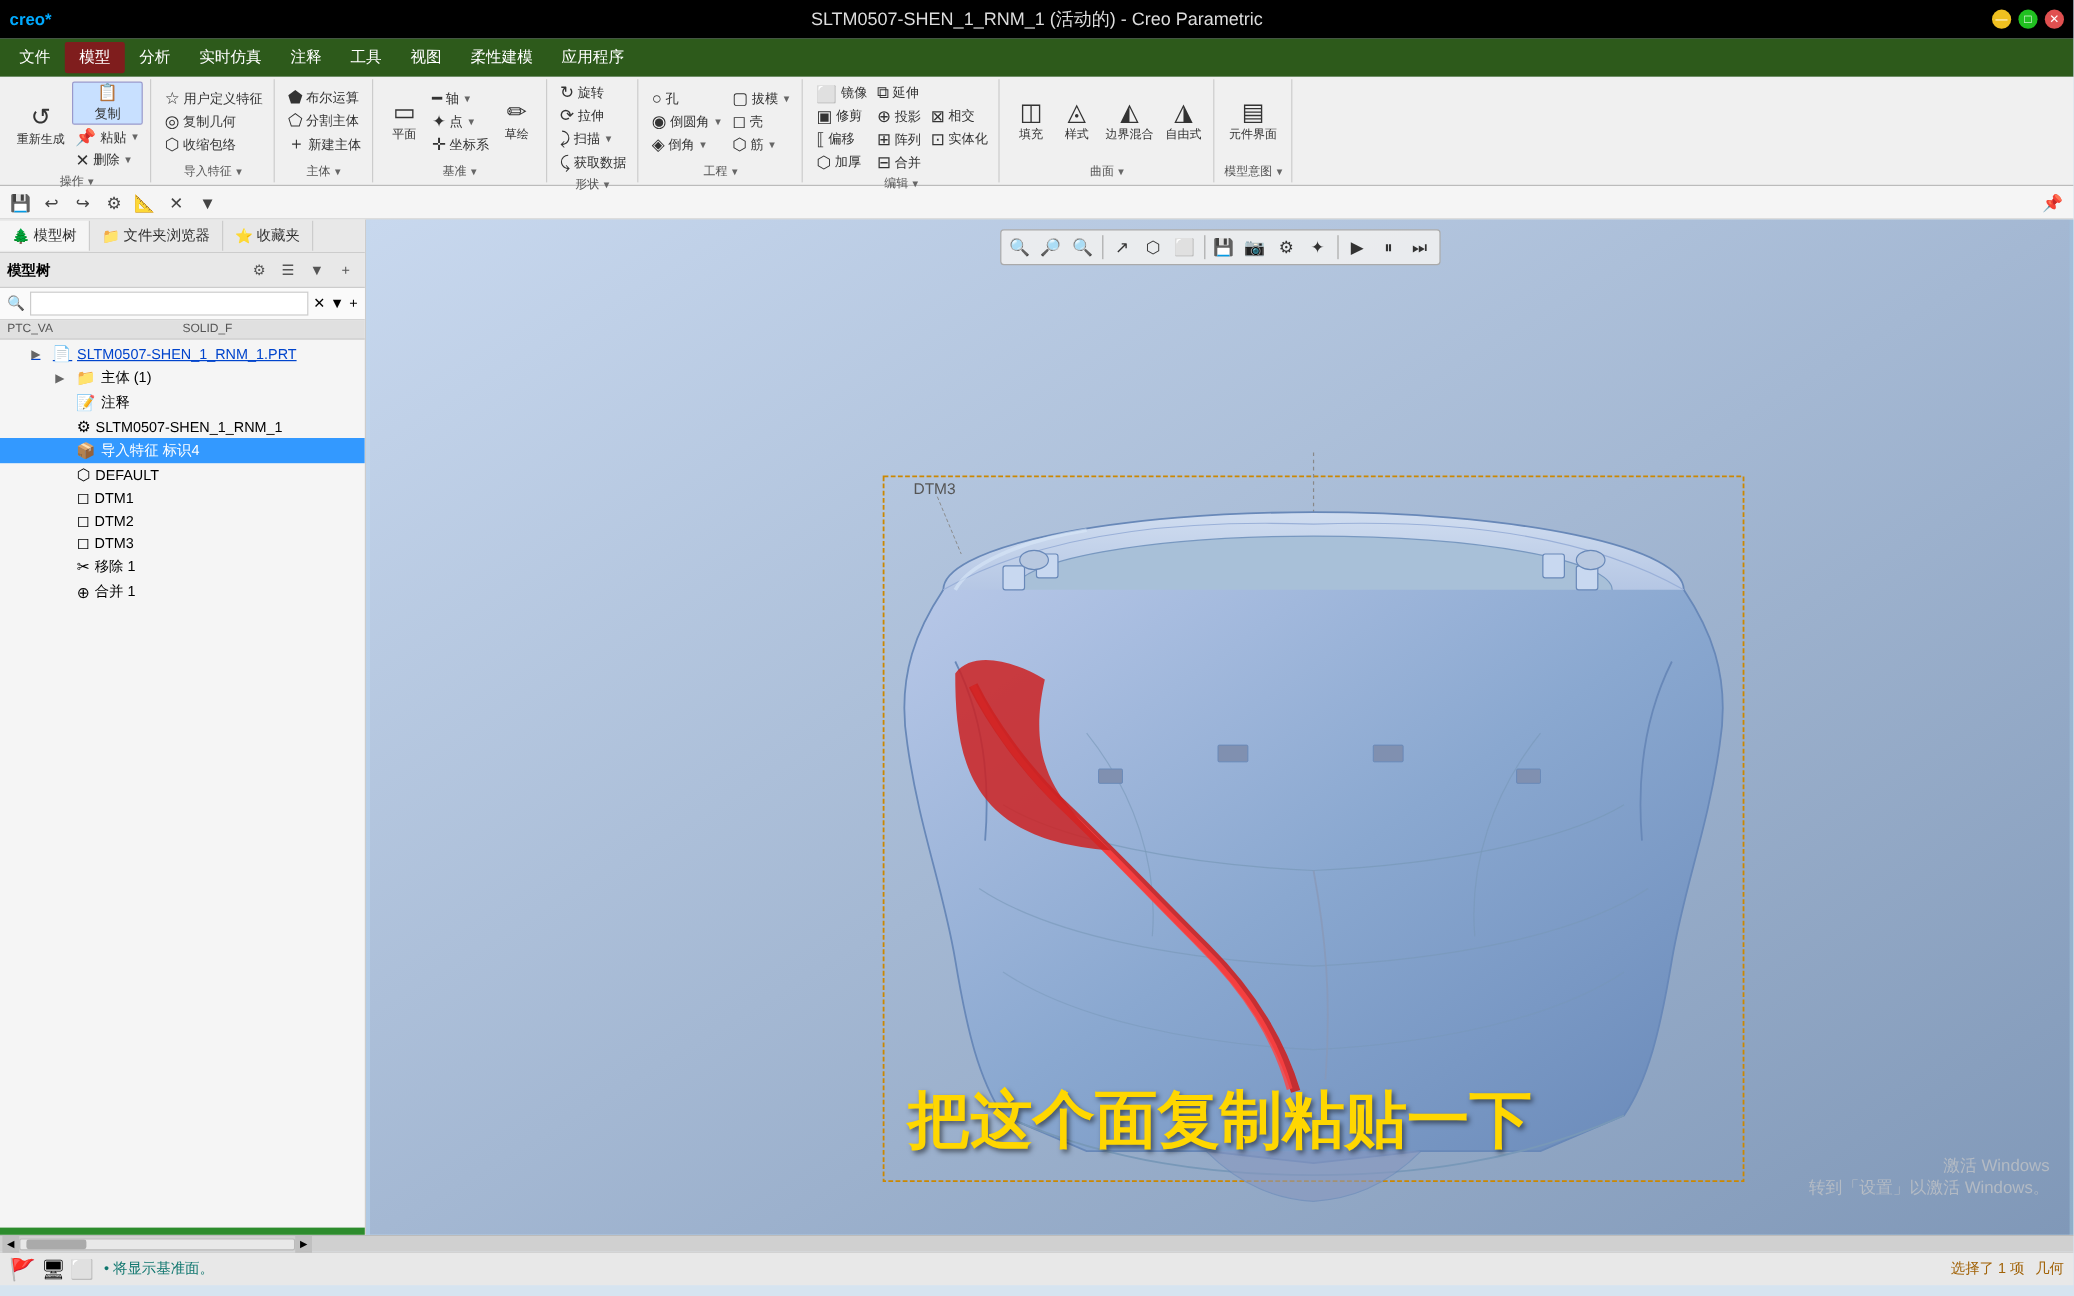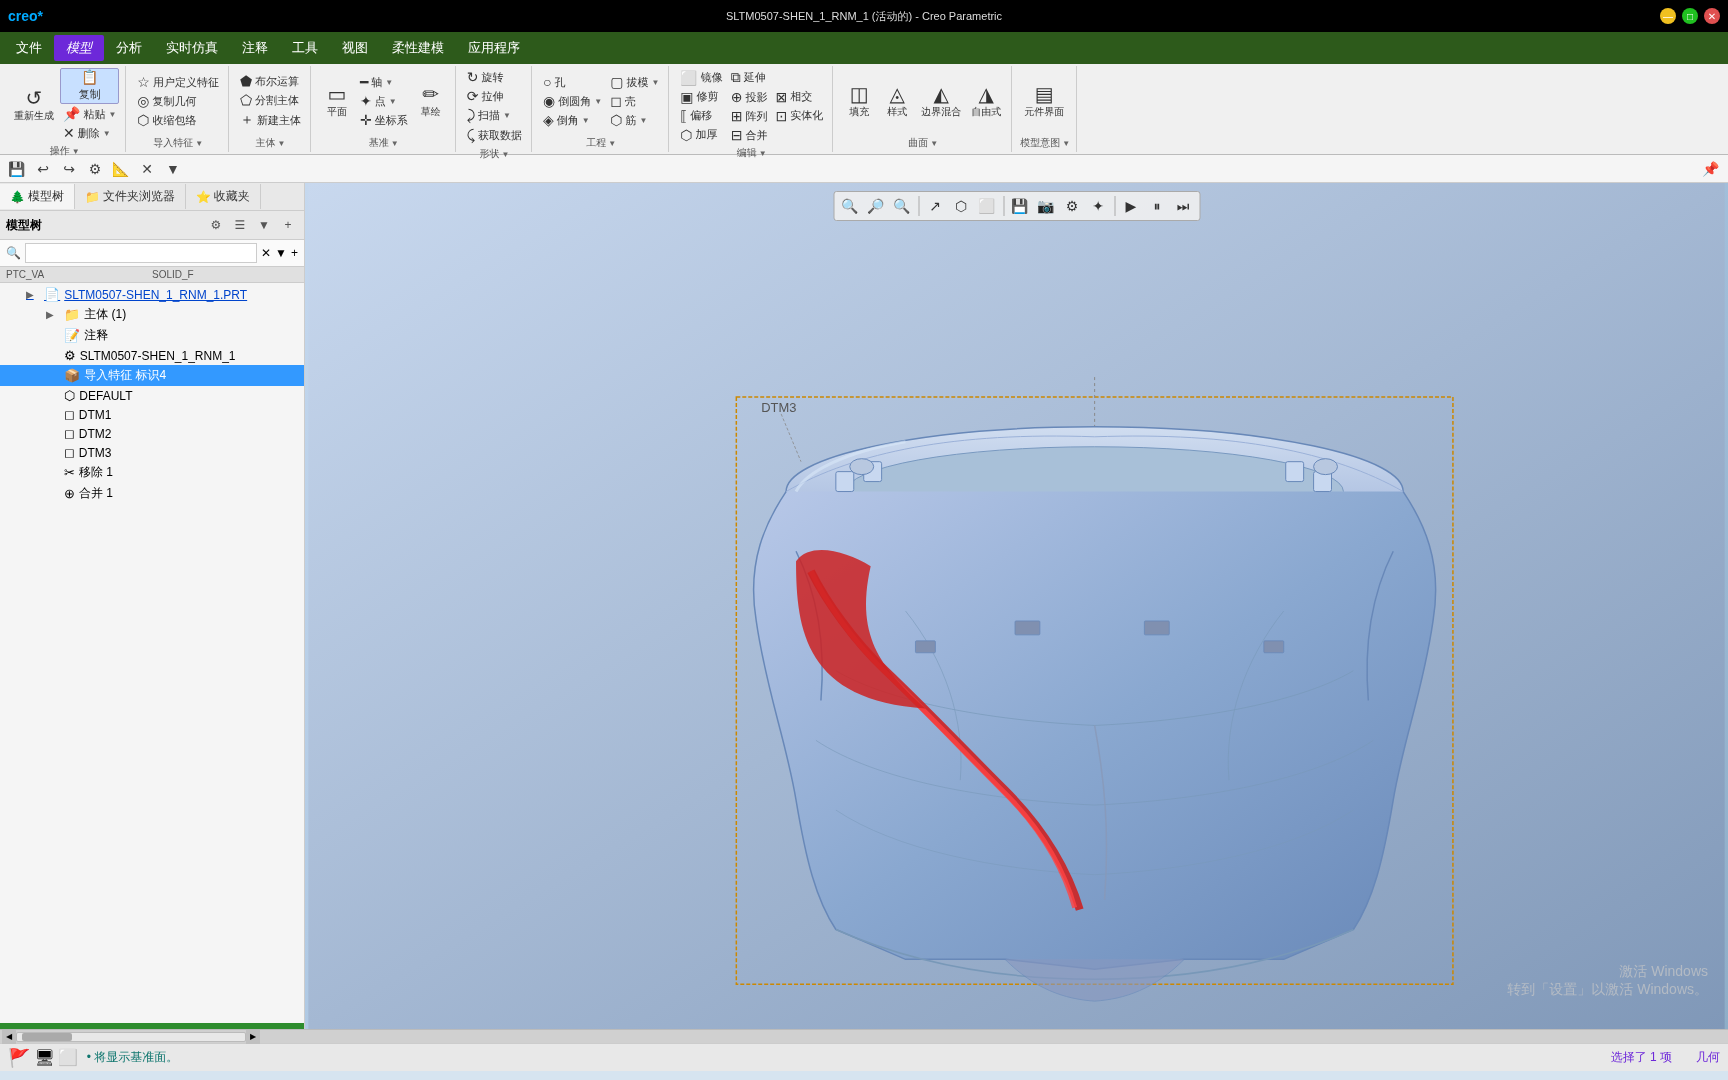--- a/index.html
+++ b/index.html
@@ -14,7 +14,7 @@
     #titlebar .logo {
       position: absolute; left: 8px; color: #00aaff; font-weight: bold; font-size: 14px;
     }
-    #titlebar .title { color: #ddd; font-size: 11px; }
+    #titlebar .title { color: #ddd; font-size: 15px; }
     #titlebar .winbtns {
       position: absolute; right: 8px; display: flex; gap: 6px;
     }

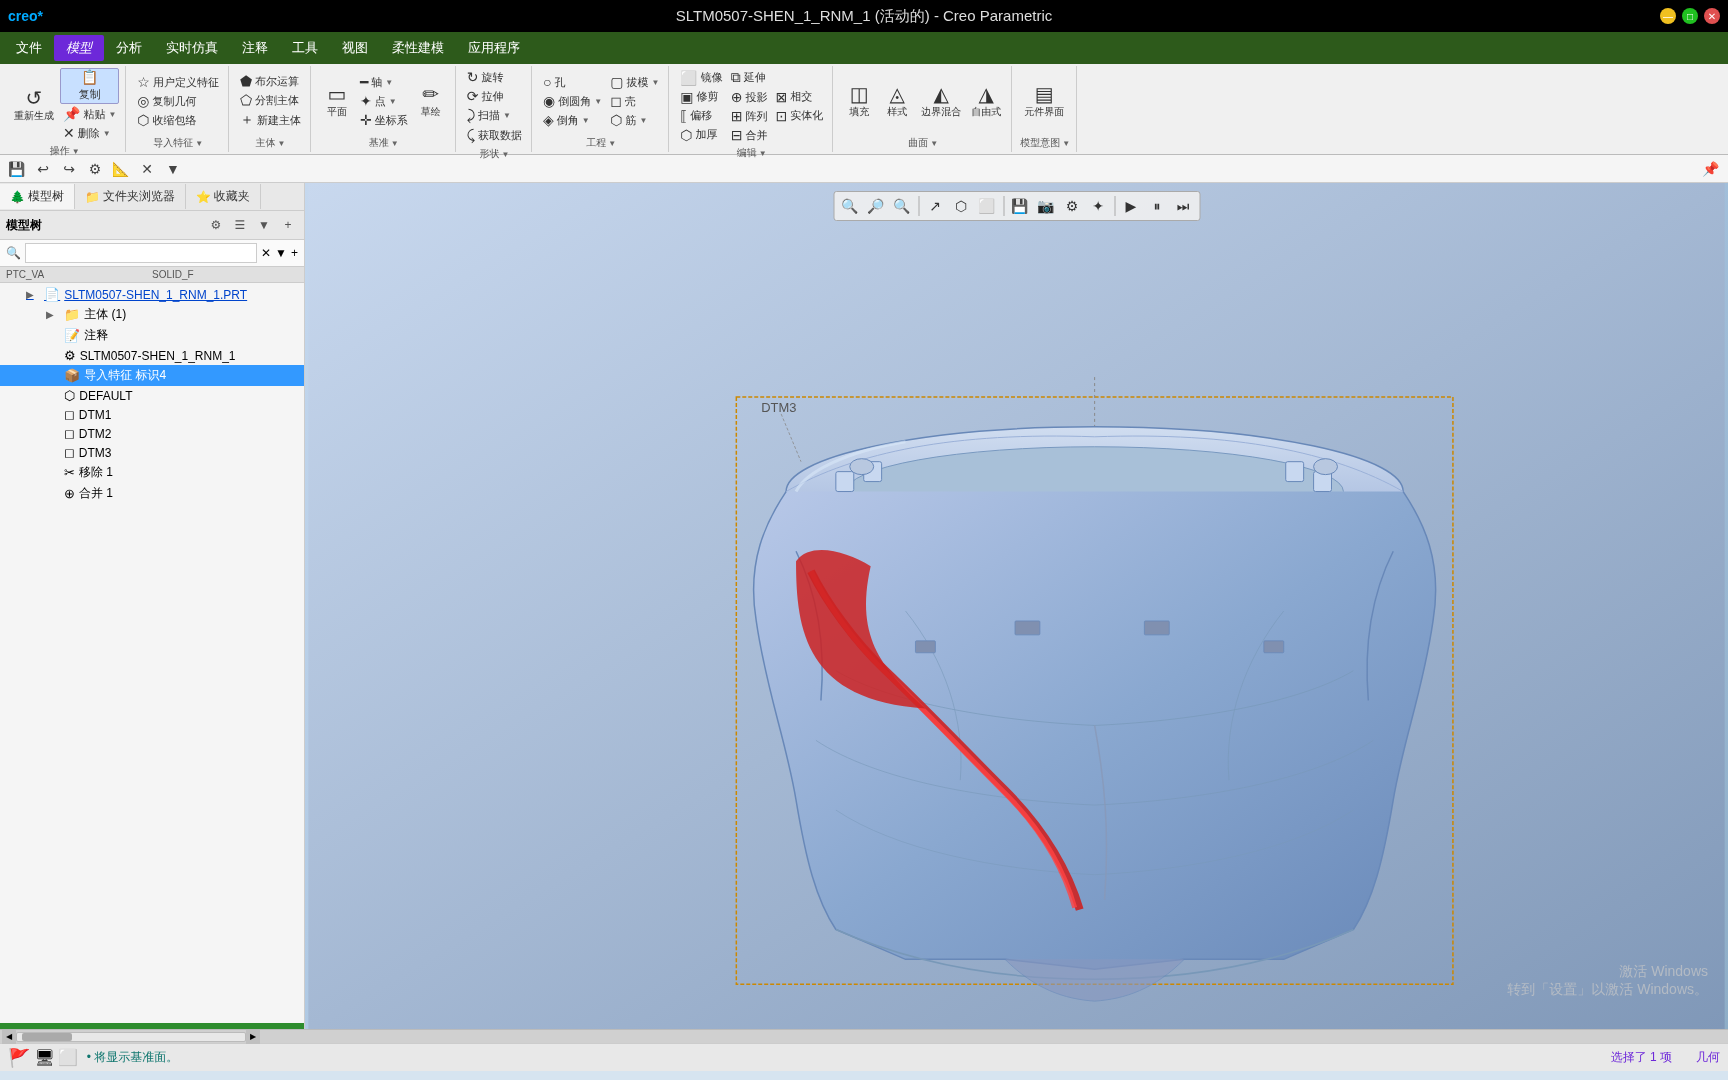--- a/index.html
+++ b/index.html
@@ -35,7 +35,7 @@
       padding: 4px 12px; color: #fff; cursor: pointer; font-size: 13px;
       border-radius: 2px;
     }
-    .menu-item.active { background: #6d28d9; font-style: italic; }
+    .menu-item.active { background: #7f1d1d; }
 
     
     #ribbon {

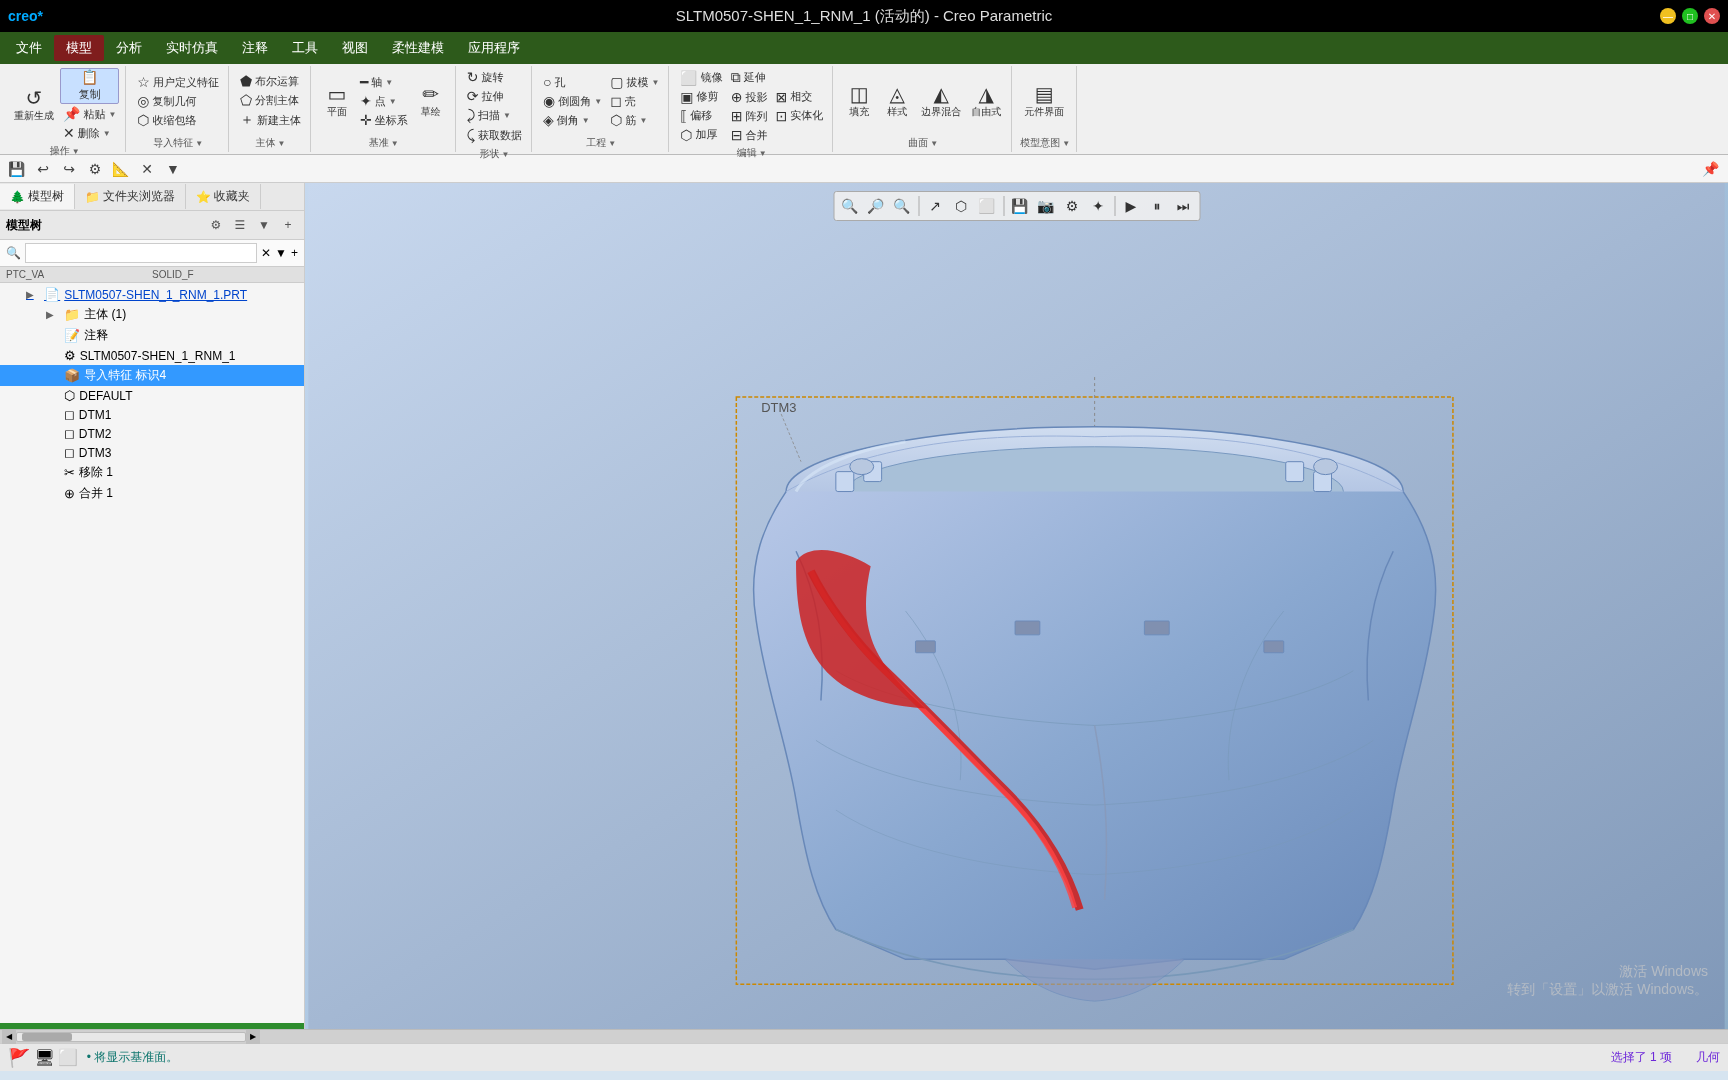--- a/index.html
+++ b/index.html
@@ -735,6 +735,7 @@
     </svg>
 
     
+    <div id="subtitle">把这个面复制粘贴一下</div>
 
     
     <div id="watermark">

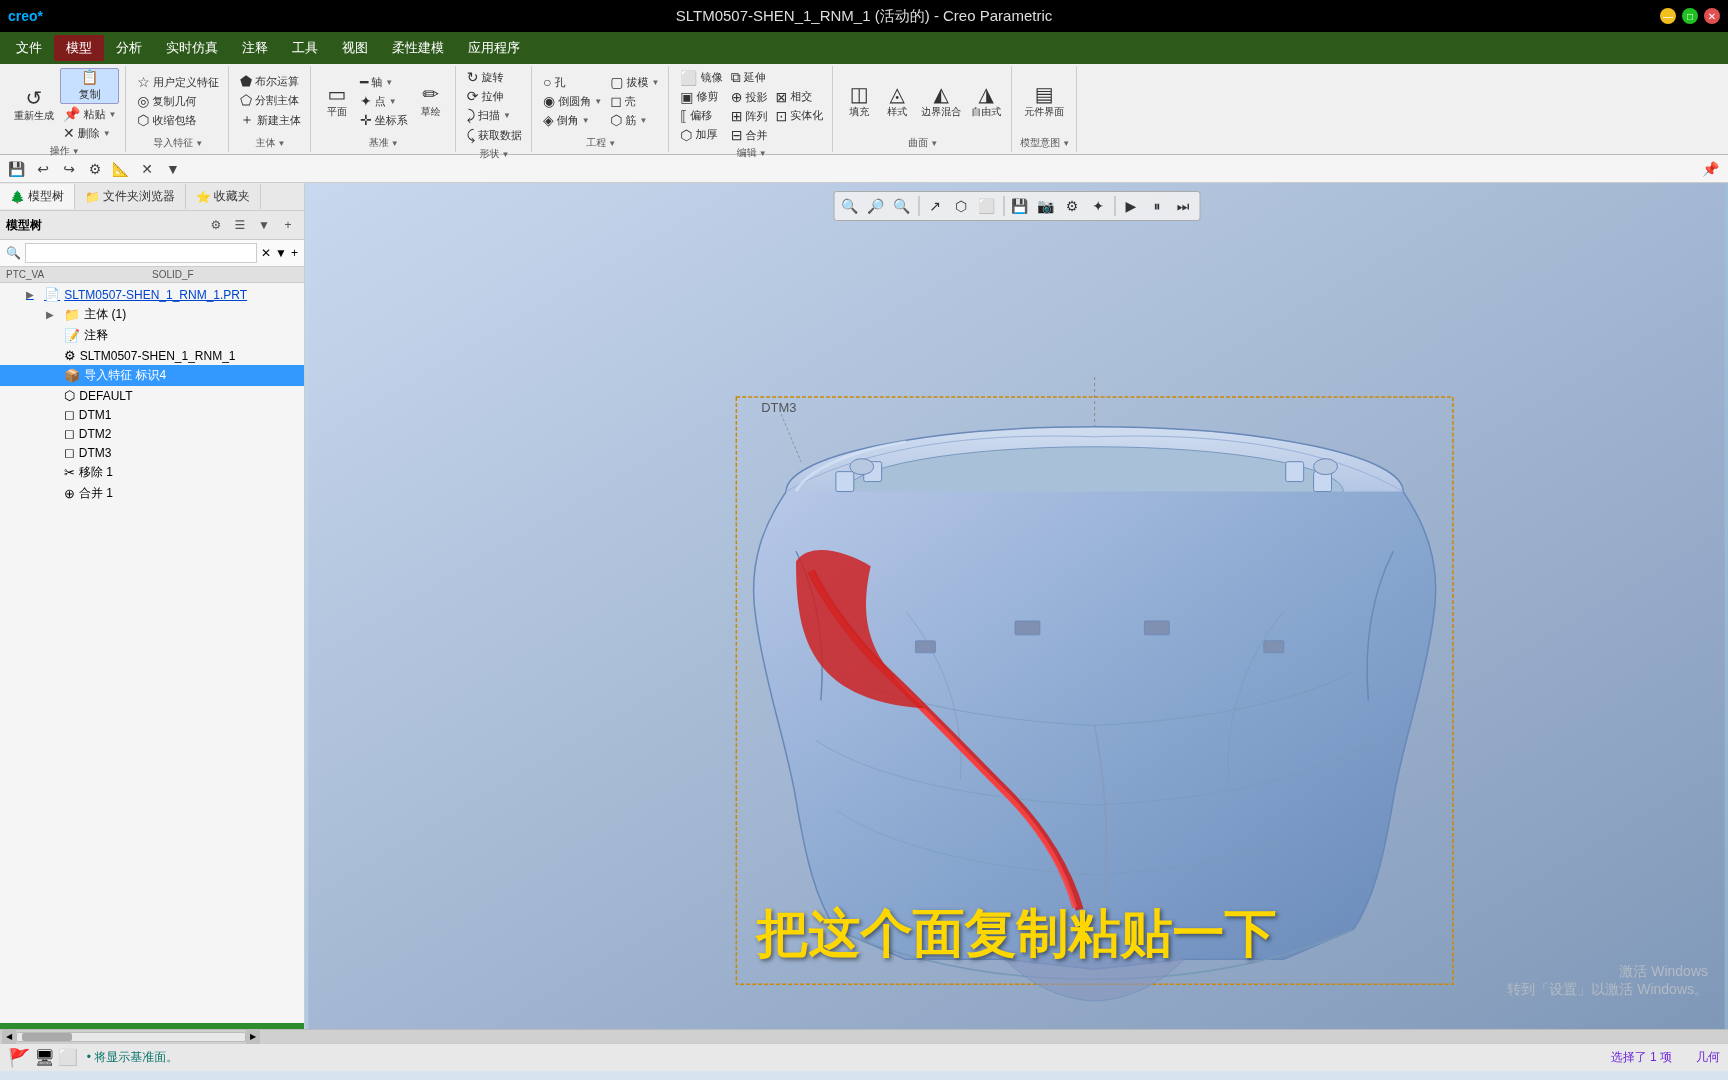--- a/index.html
+++ b/index.html
@@ -179,7 +179,7 @@
     .status-icons { display: flex; gap: 4px; align-items: center; }
     .status-icon { font-size: 16px; cursor: pointer; }
     .status-text { font-size: 12px; color: #0f766e; flex: 1; }
-    .status-right { display: flex; align-items: center; gap: 24px; font-size: 12px; color: #6d28d9; }
+    .status-right { display: flex; align-items: center; gap: 9px; font-size: 12px; color: #a16207; }
     .status-flag { font-size: 18px; }
 
     

